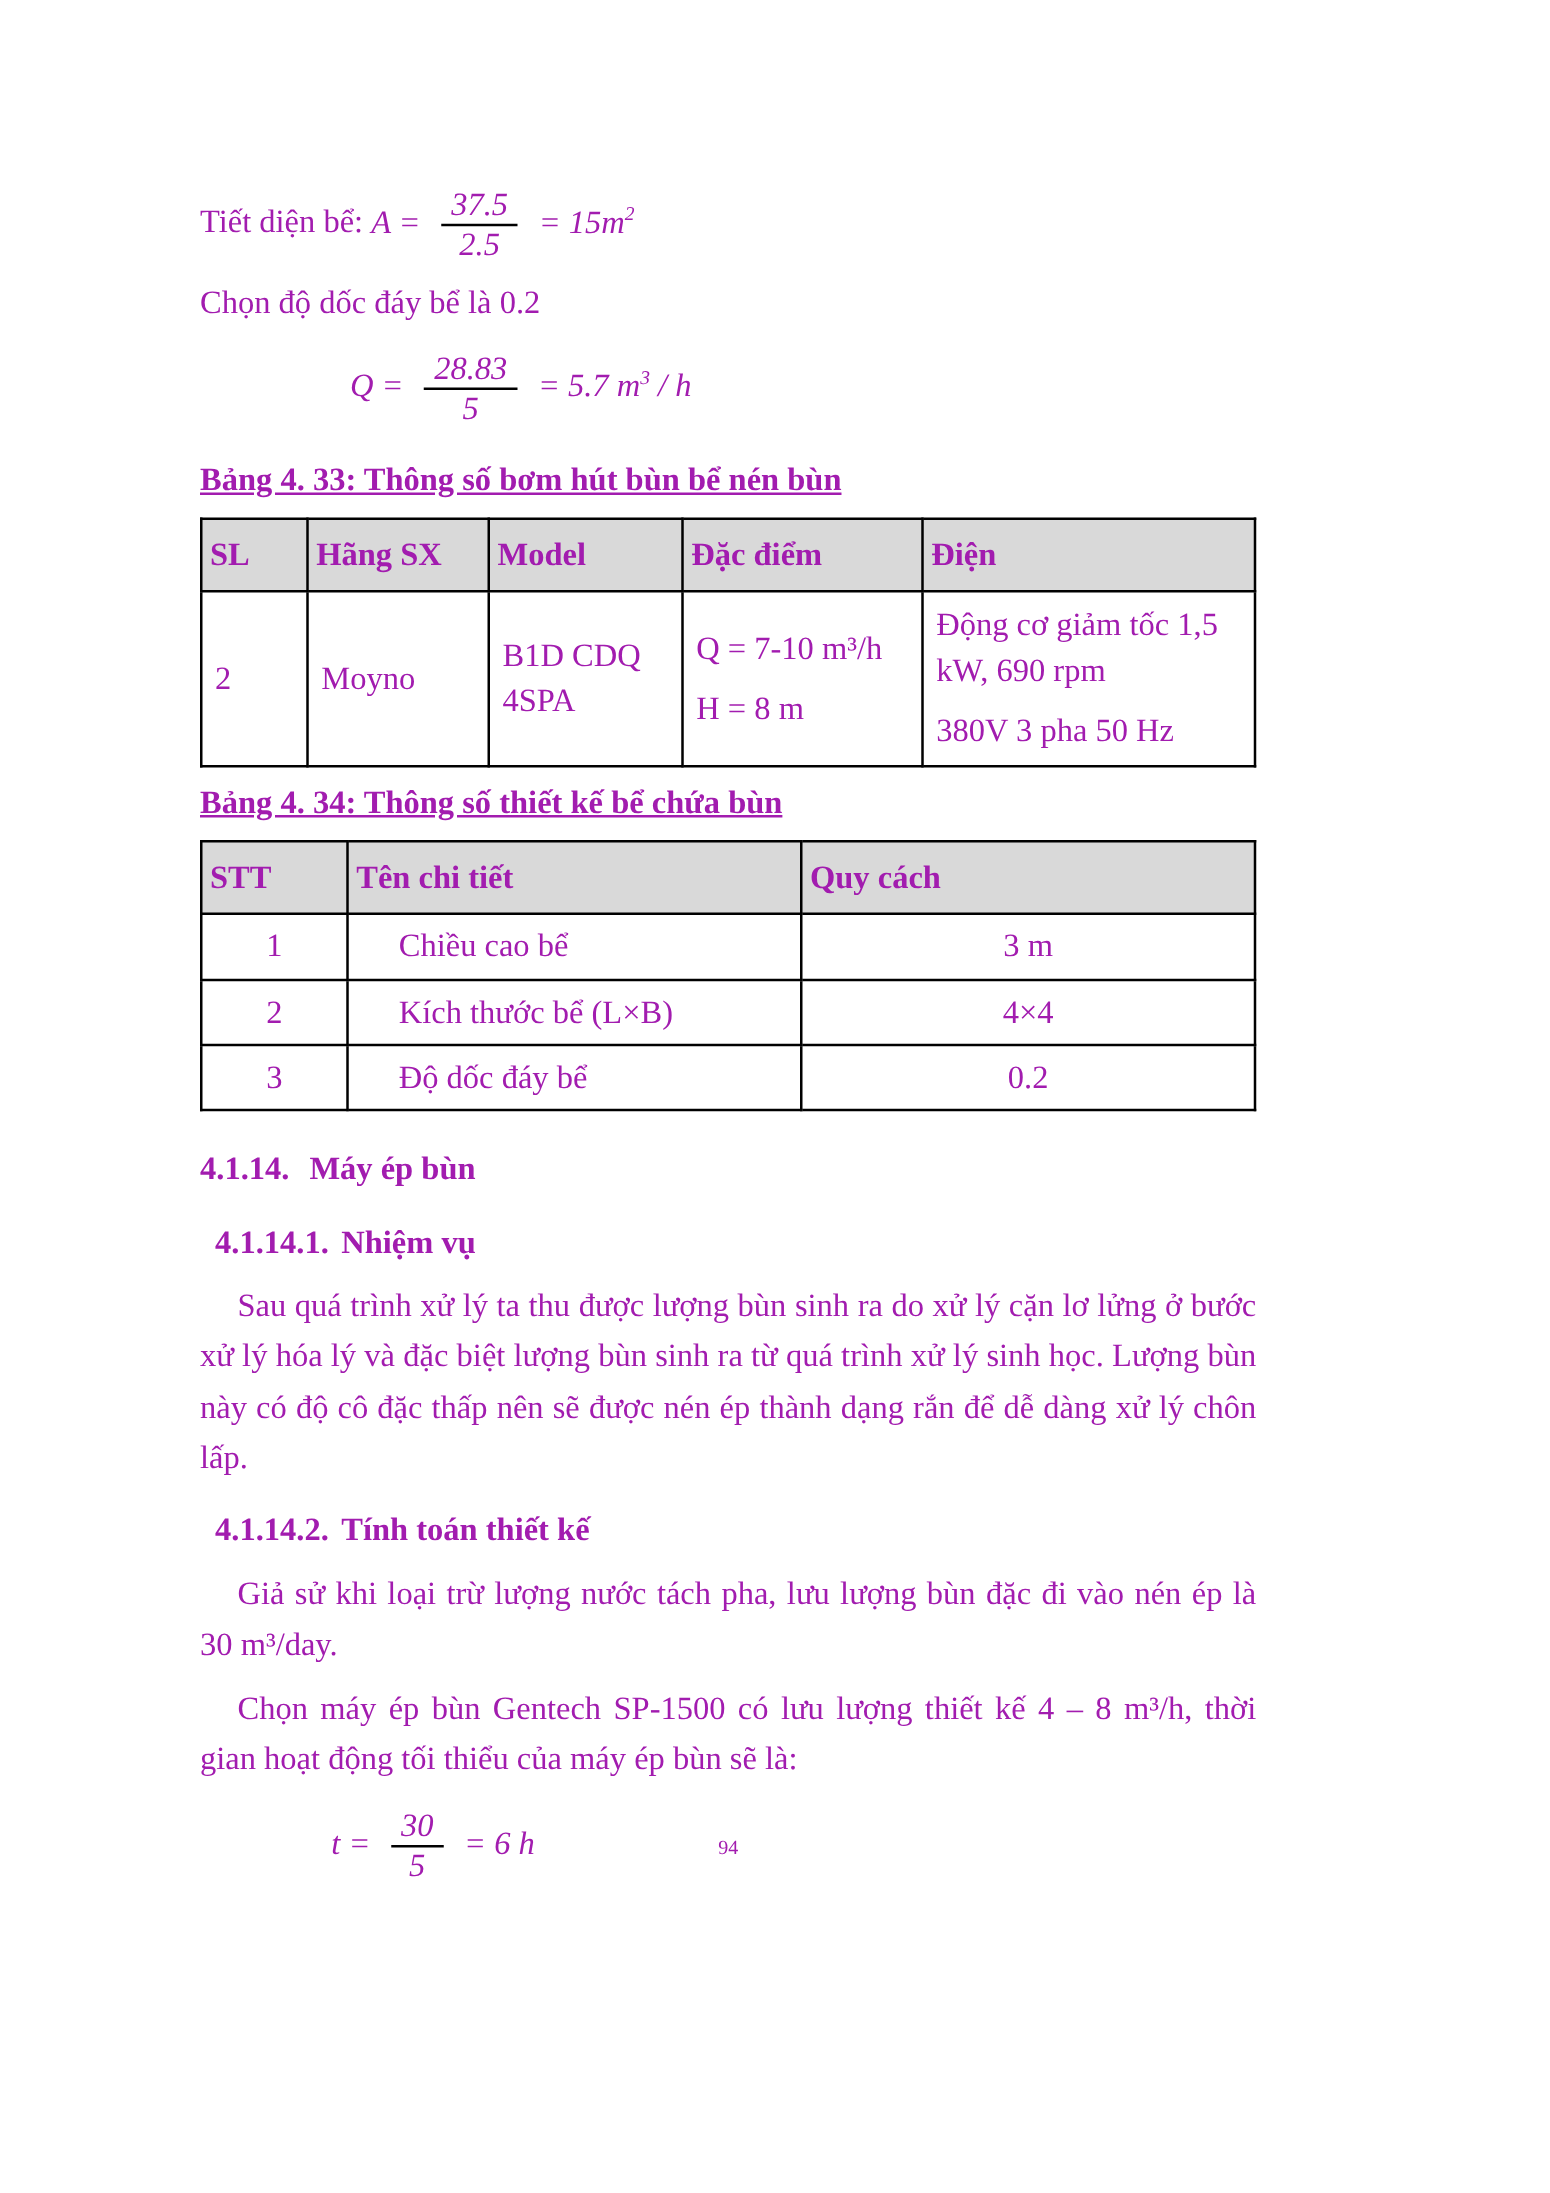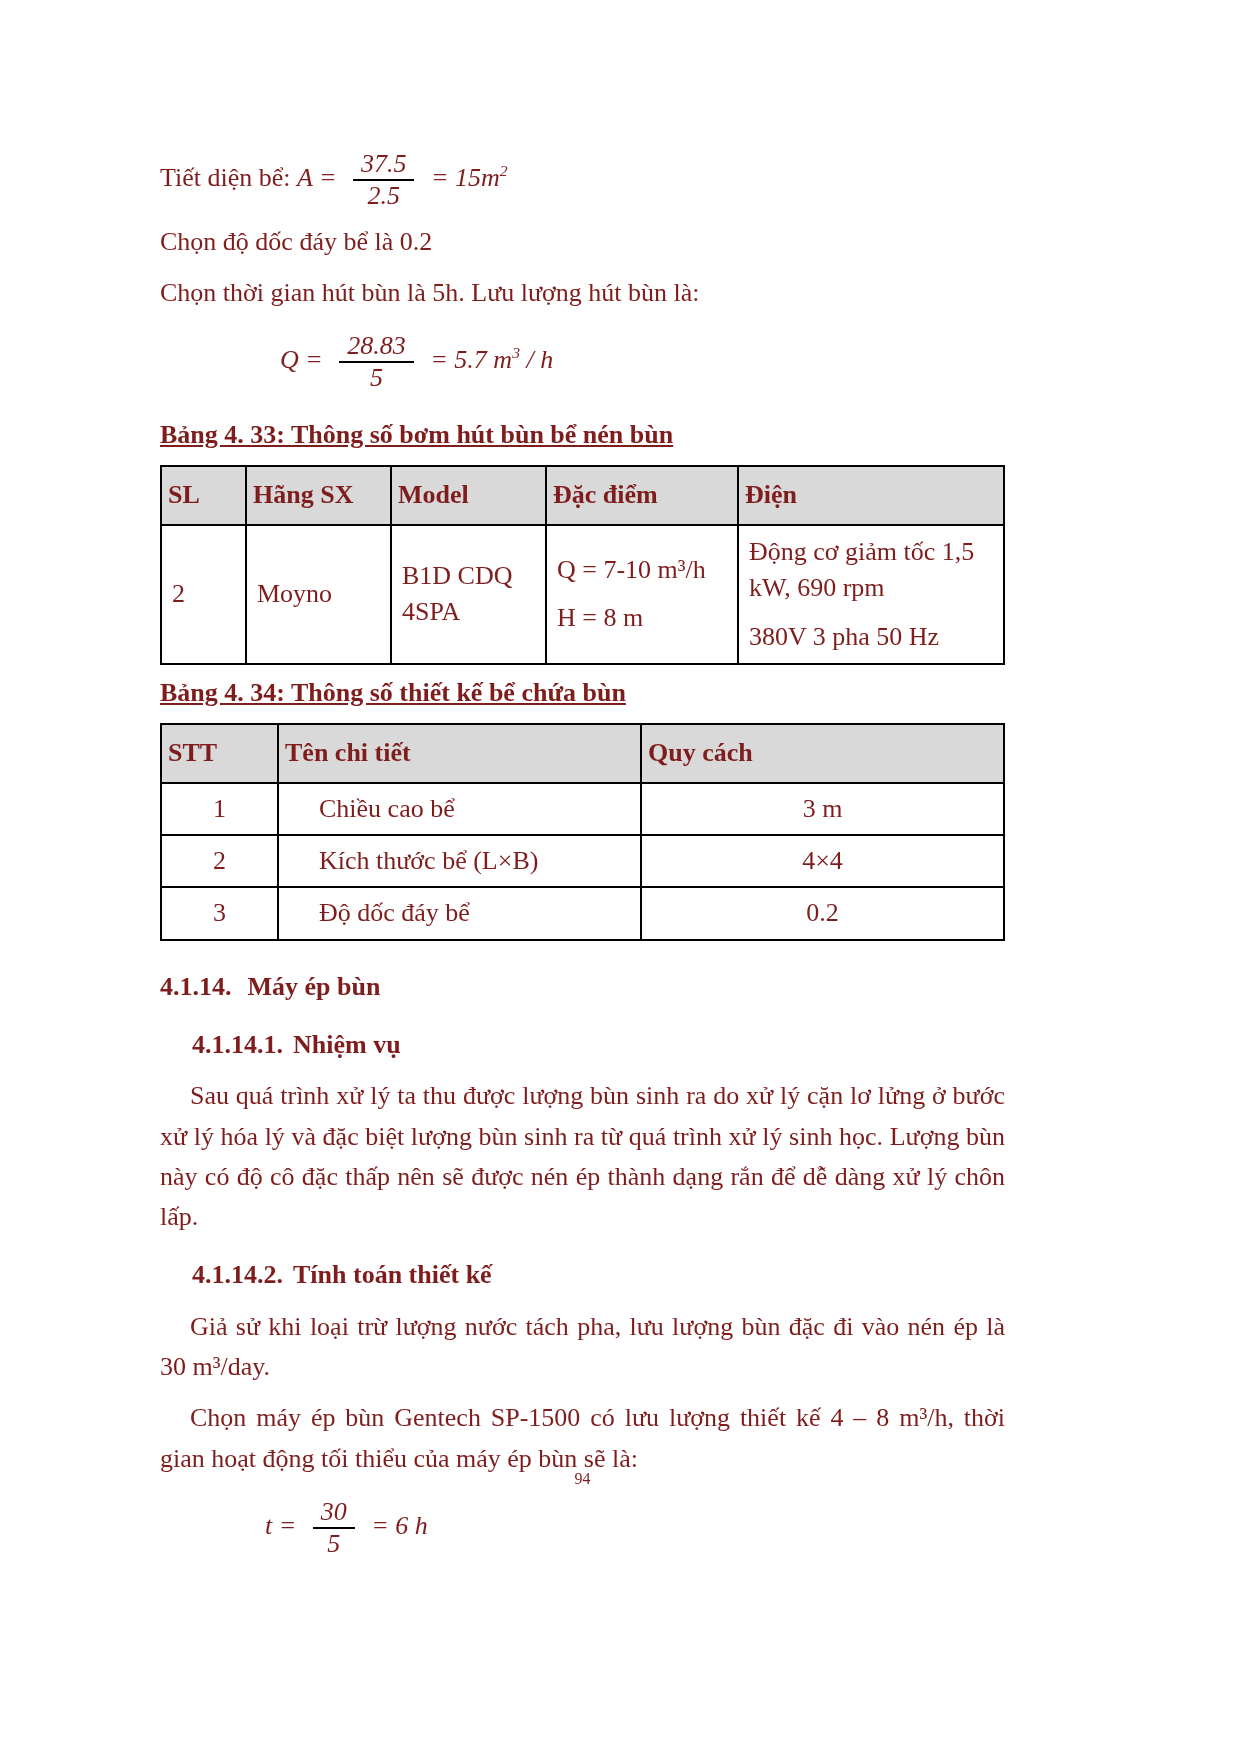--- a/index.html
+++ b/index.html
@@ -5,7 +5,7 @@
   html, body { margin: 0; padding: 0; }
   body { background: #888; font-family: "Liberation Serif", serif; }
   .page {
-    width: 1240px; height: 1754px; background: #fff; color: #7f1d1d;
+    width: 1240px; height: 1754px; background: #fff; color: #a21caf;
     position: relative; margin: 0 auto; overflow: hidden;
   }
   .content {

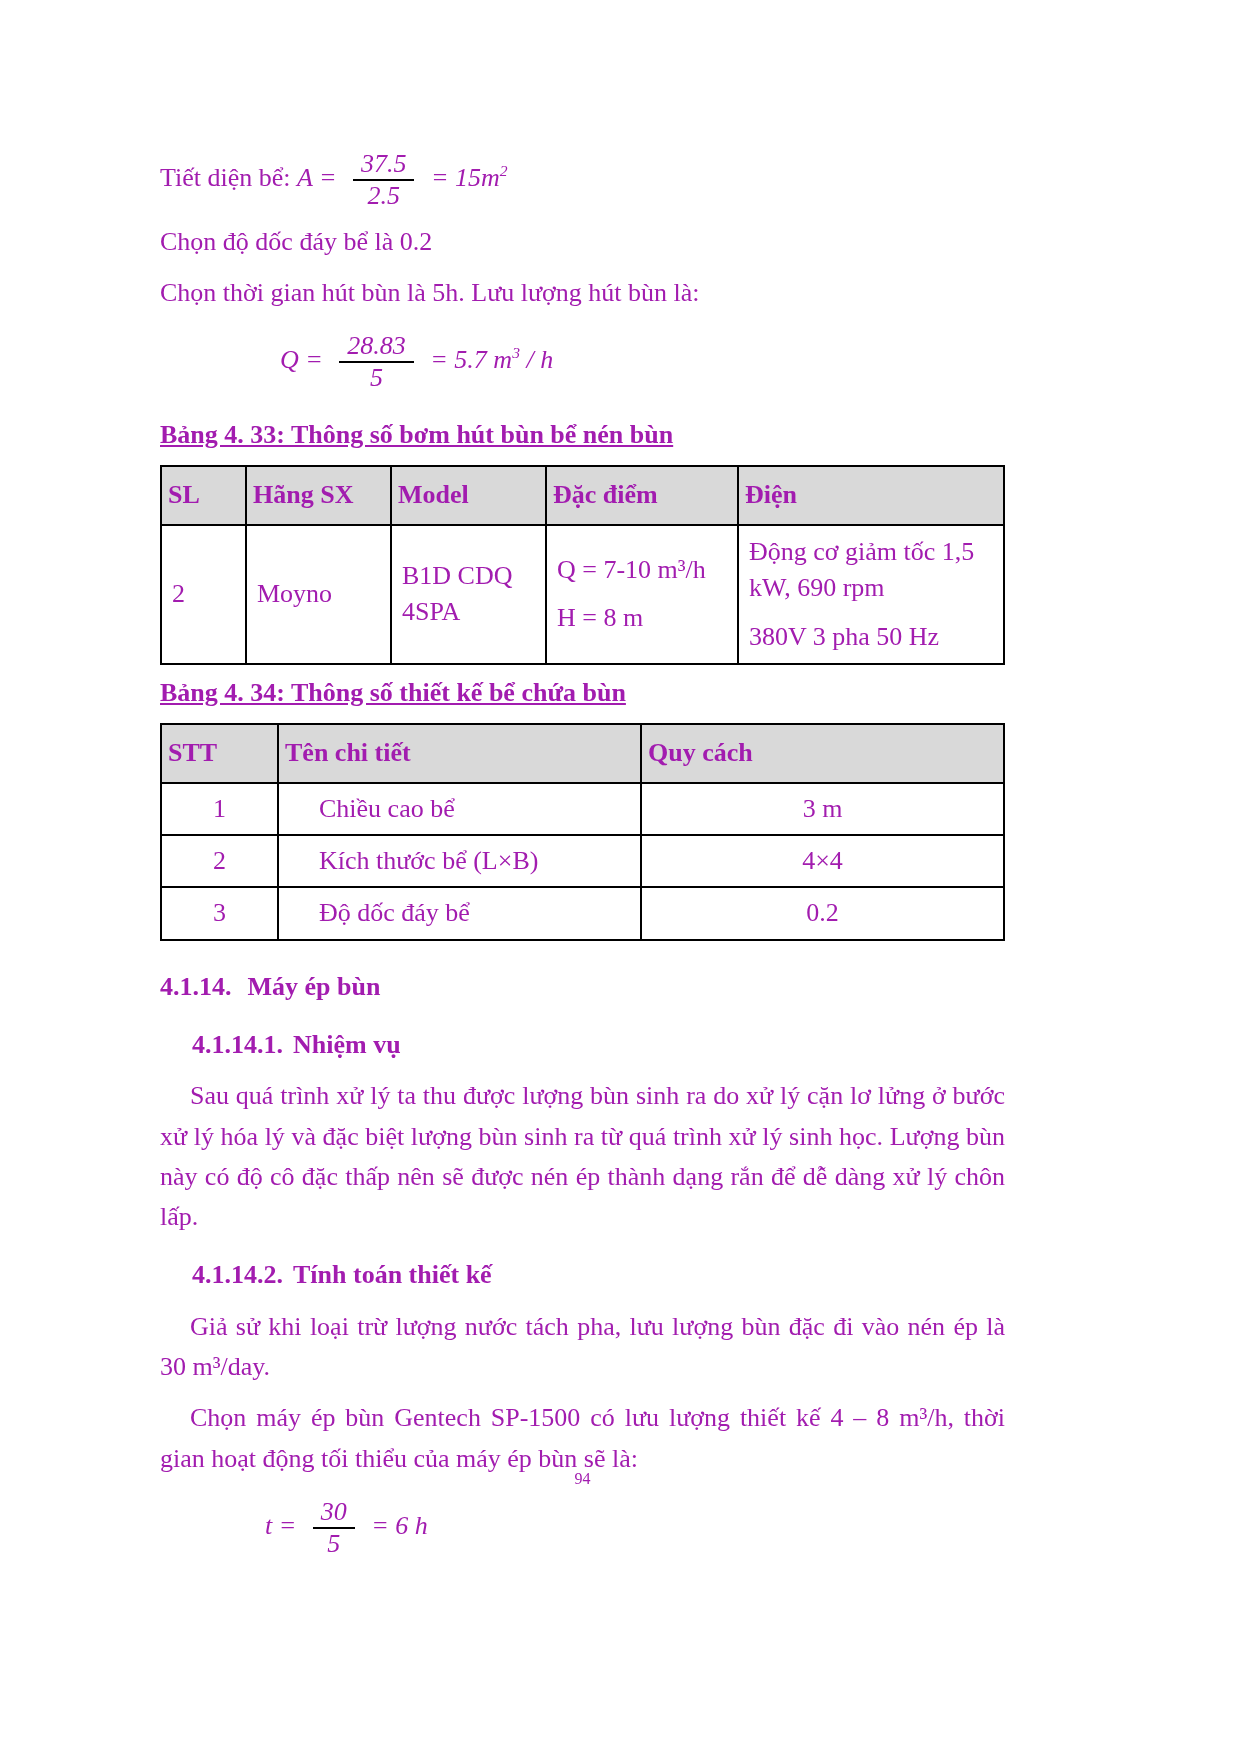--- a/index.html
+++ b/index.html
@@ -66,7 +66,6 @@
     </div>
 
     <div class="para">Chọn độ dốc đáy bể là 0.2</div>
-    <div class="para">Chọn thời gian hút bùn là 5h. Lưu lượng hút bùn là:</div>
 
     <div class="para formula-block">
       <span class="math">

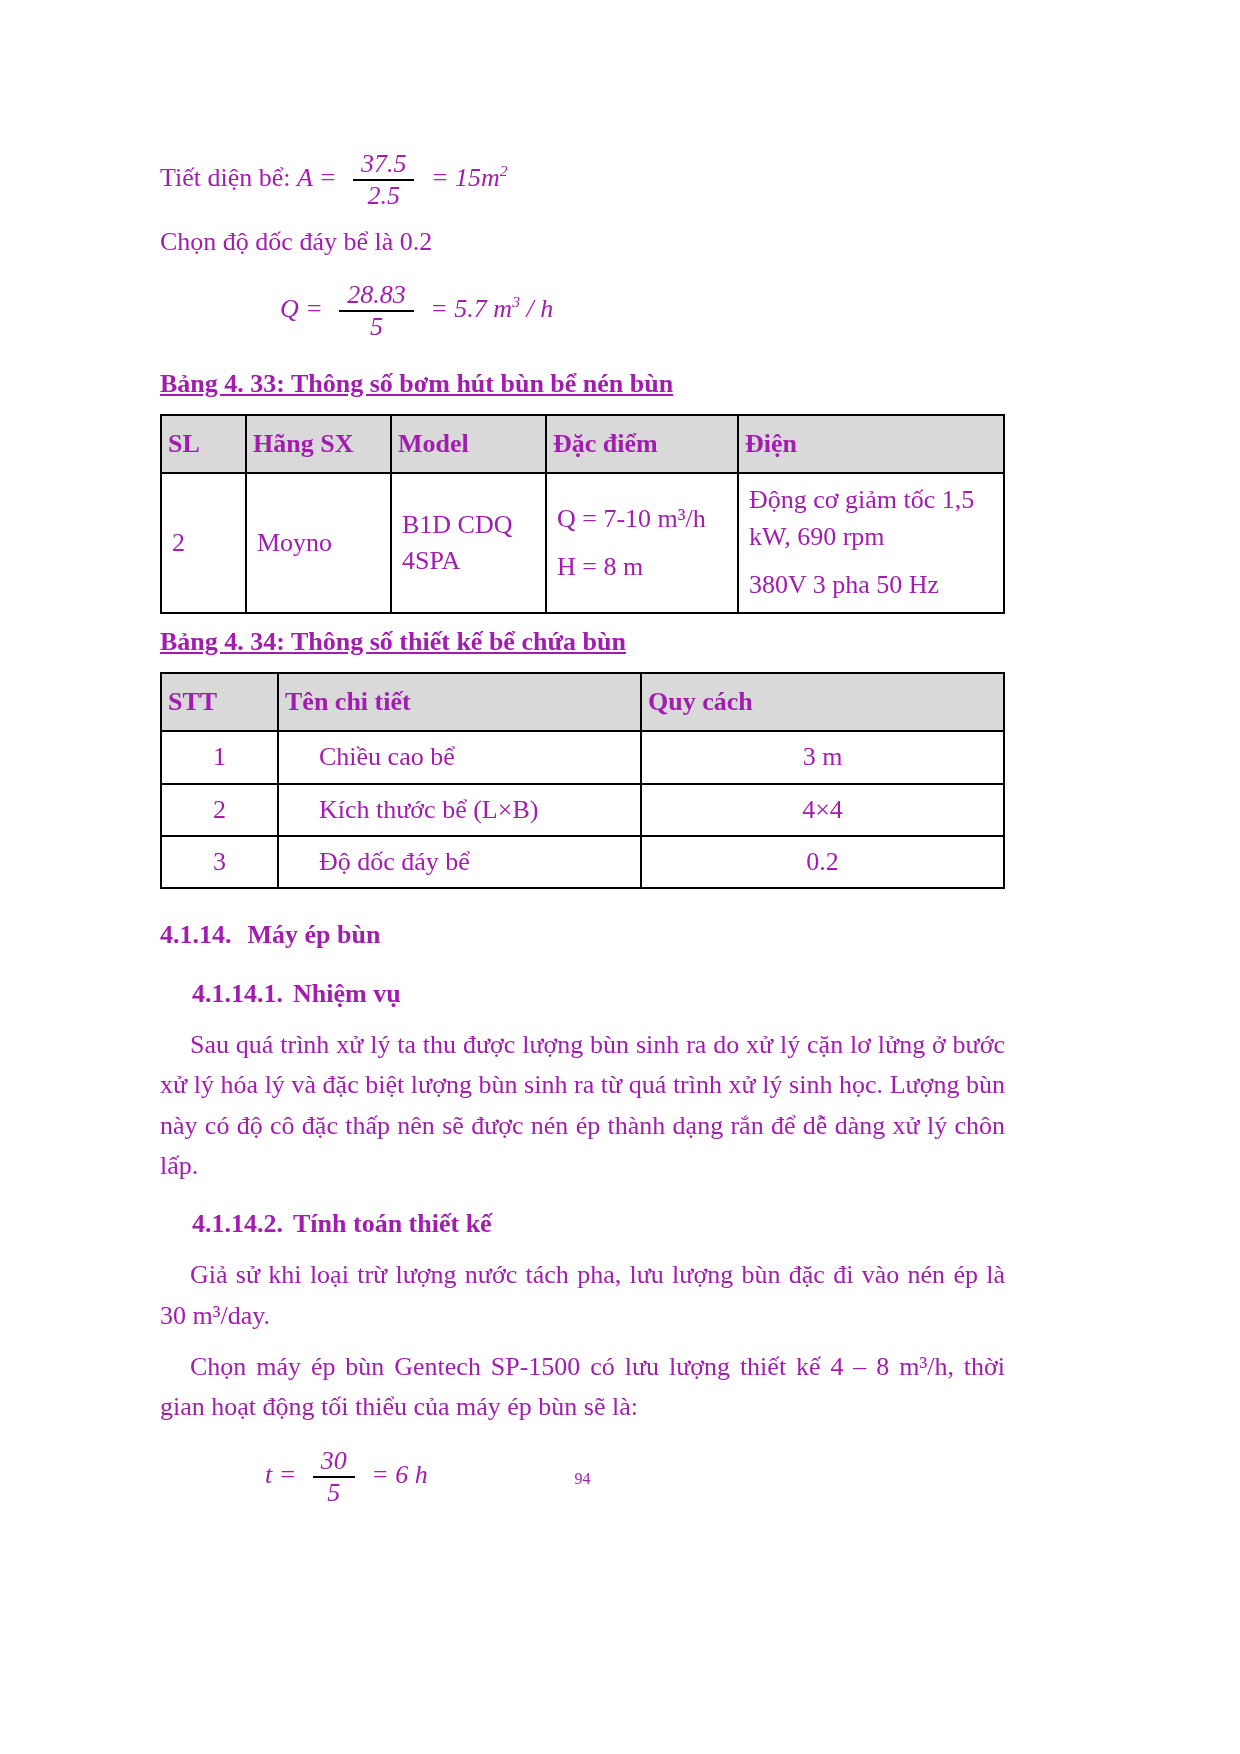--- a/index.html
+++ b/index.html
@@ -39,7 +39,7 @@
   .cell-line + .cell-line { margin-top: 12px; }
   .heading-1 { font-weight: bold; margin: 26px 0 8px 0; }
   .heading-1 .ht { margin-left: 16px; }
-  .heading-2 { font-weight: bold; margin: 18px 0 8px 32px; }
+  .heading-2 { font-weight: bold; margin: 18px 0 8px 12px; }
   .heading-2 .ht { margin-left: 10px; }
   .tank-table td { padding-top: 7px; padding-bottom: 7px; }
   .page-number {

